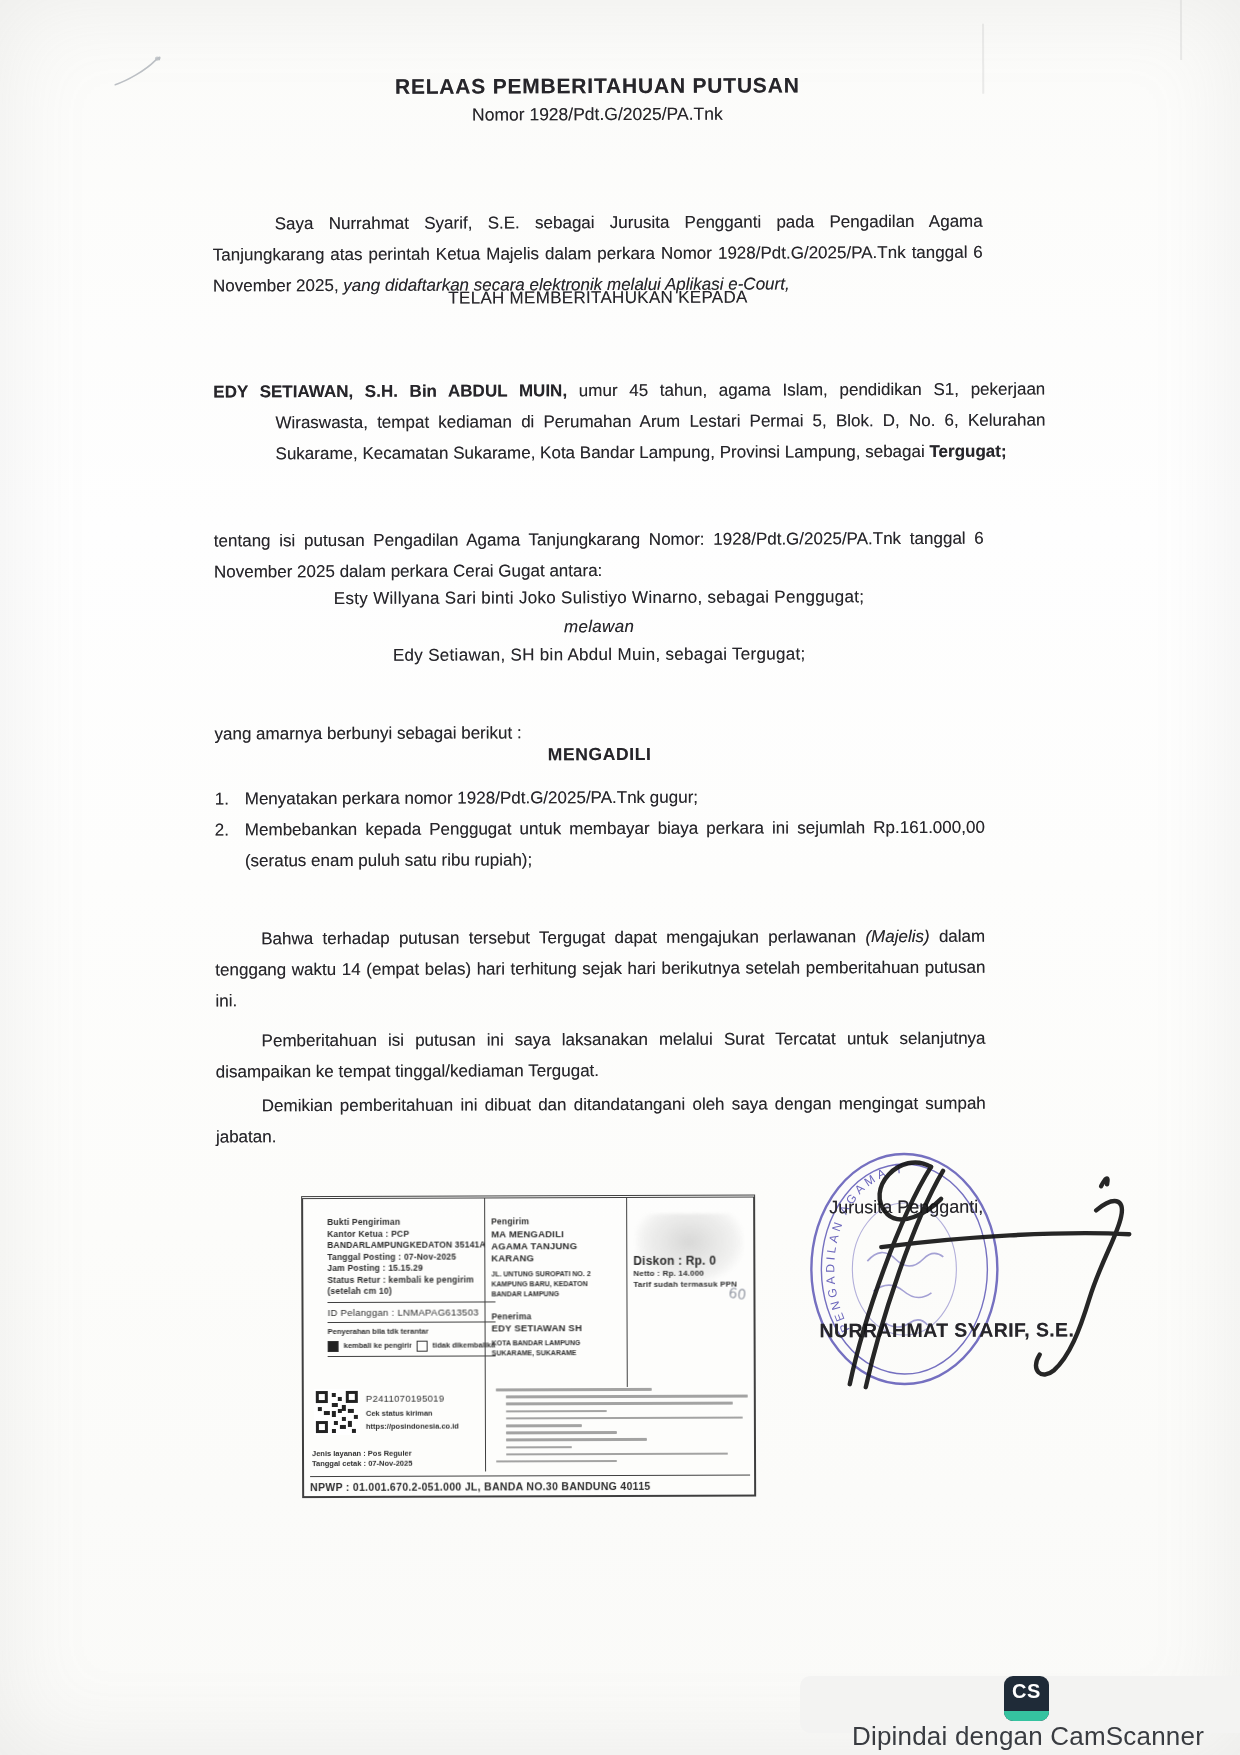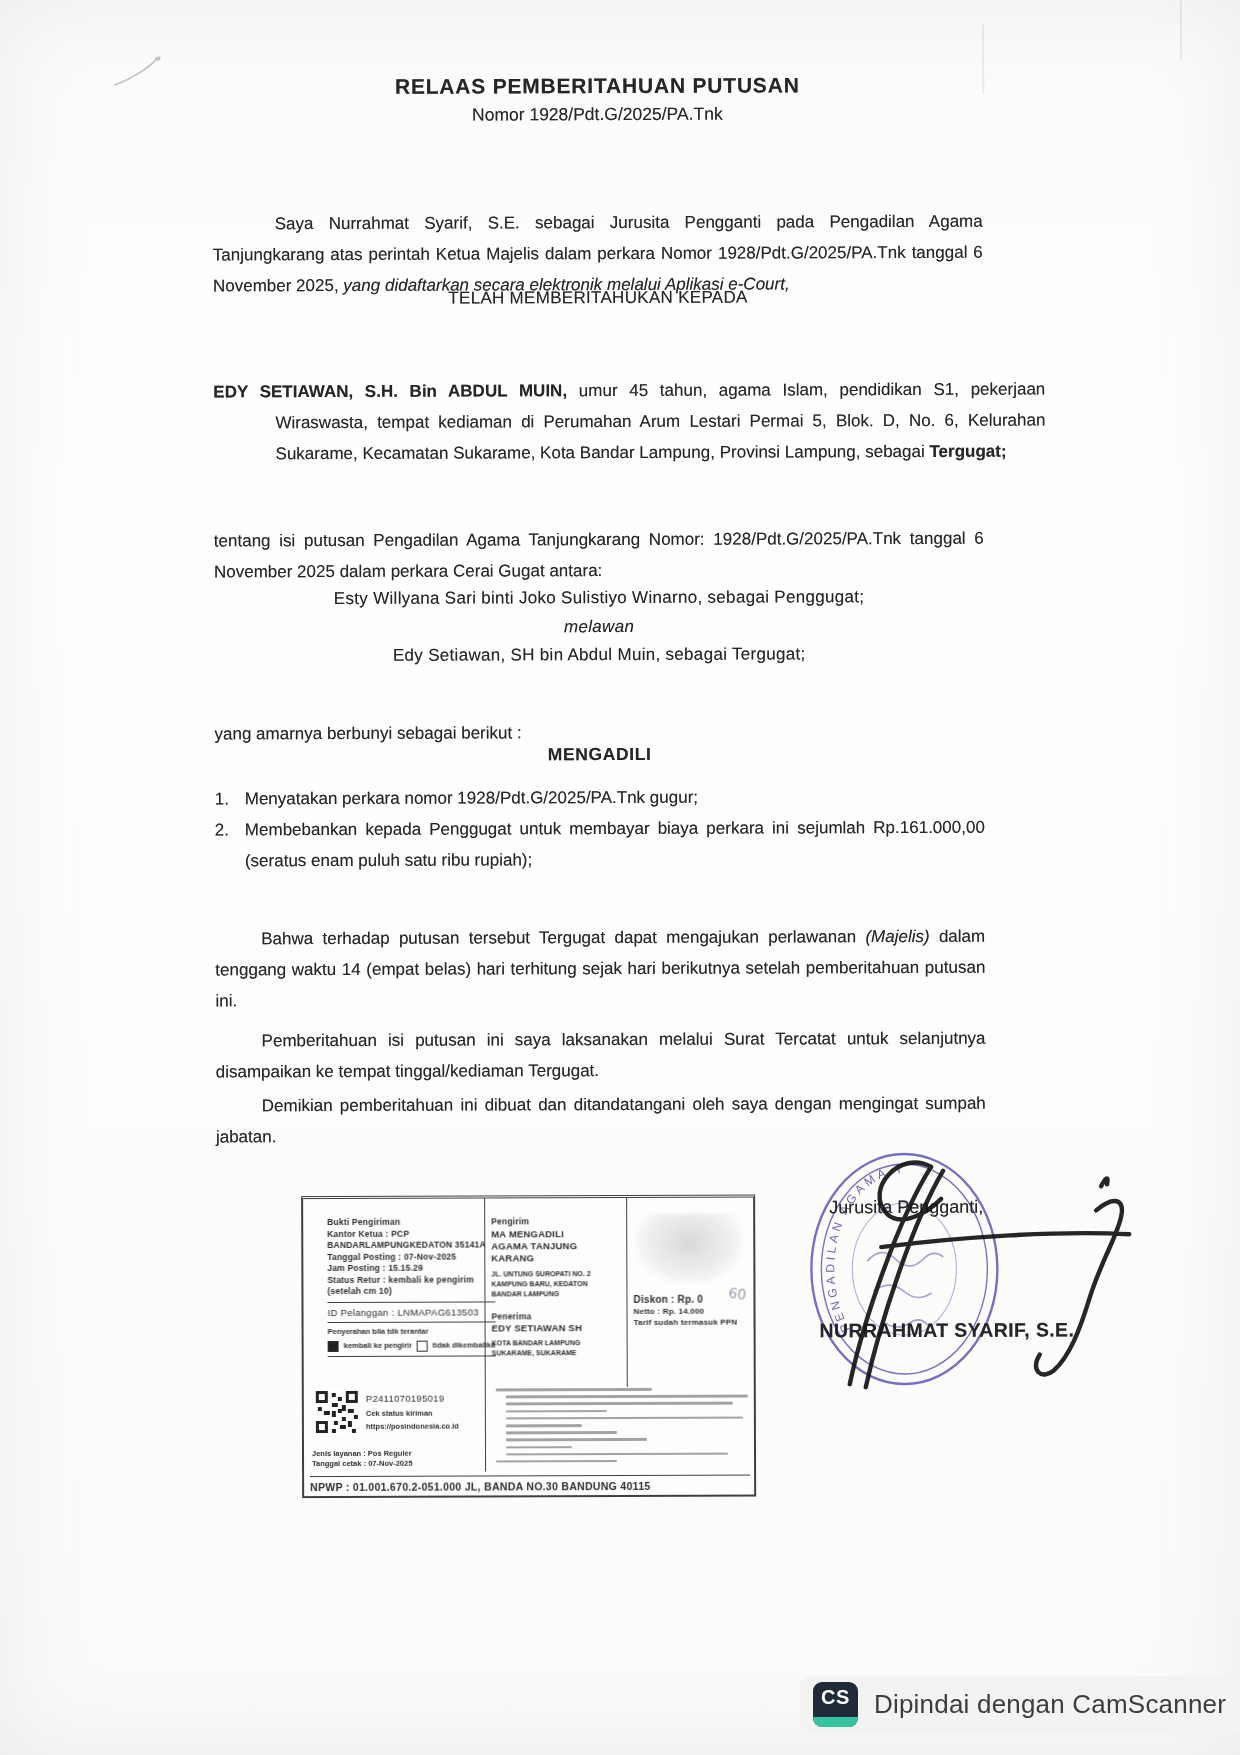--- a/index.html
+++ b/index.html
@@ -225,7 +225,7 @@
       <div class="smudge"></div>
       <div class="hand60">60</div>
       <div class="rc-col3">
-        <div class="rc-line" style="margin-top:82px;font-size:10px;">Diskon : Rp. 0</div>
+        <div class="rc-line" style="margin-top:44px;font-size:12px;">Diskon : Rp. 0</div>
         <div class="rc-line" style="font-size:8px;">Netto : Rp. 14.000</div>
         <div class="rc-line" style="font-size:8px;">Tarif sudah termasuk PPN</div>
       </div>

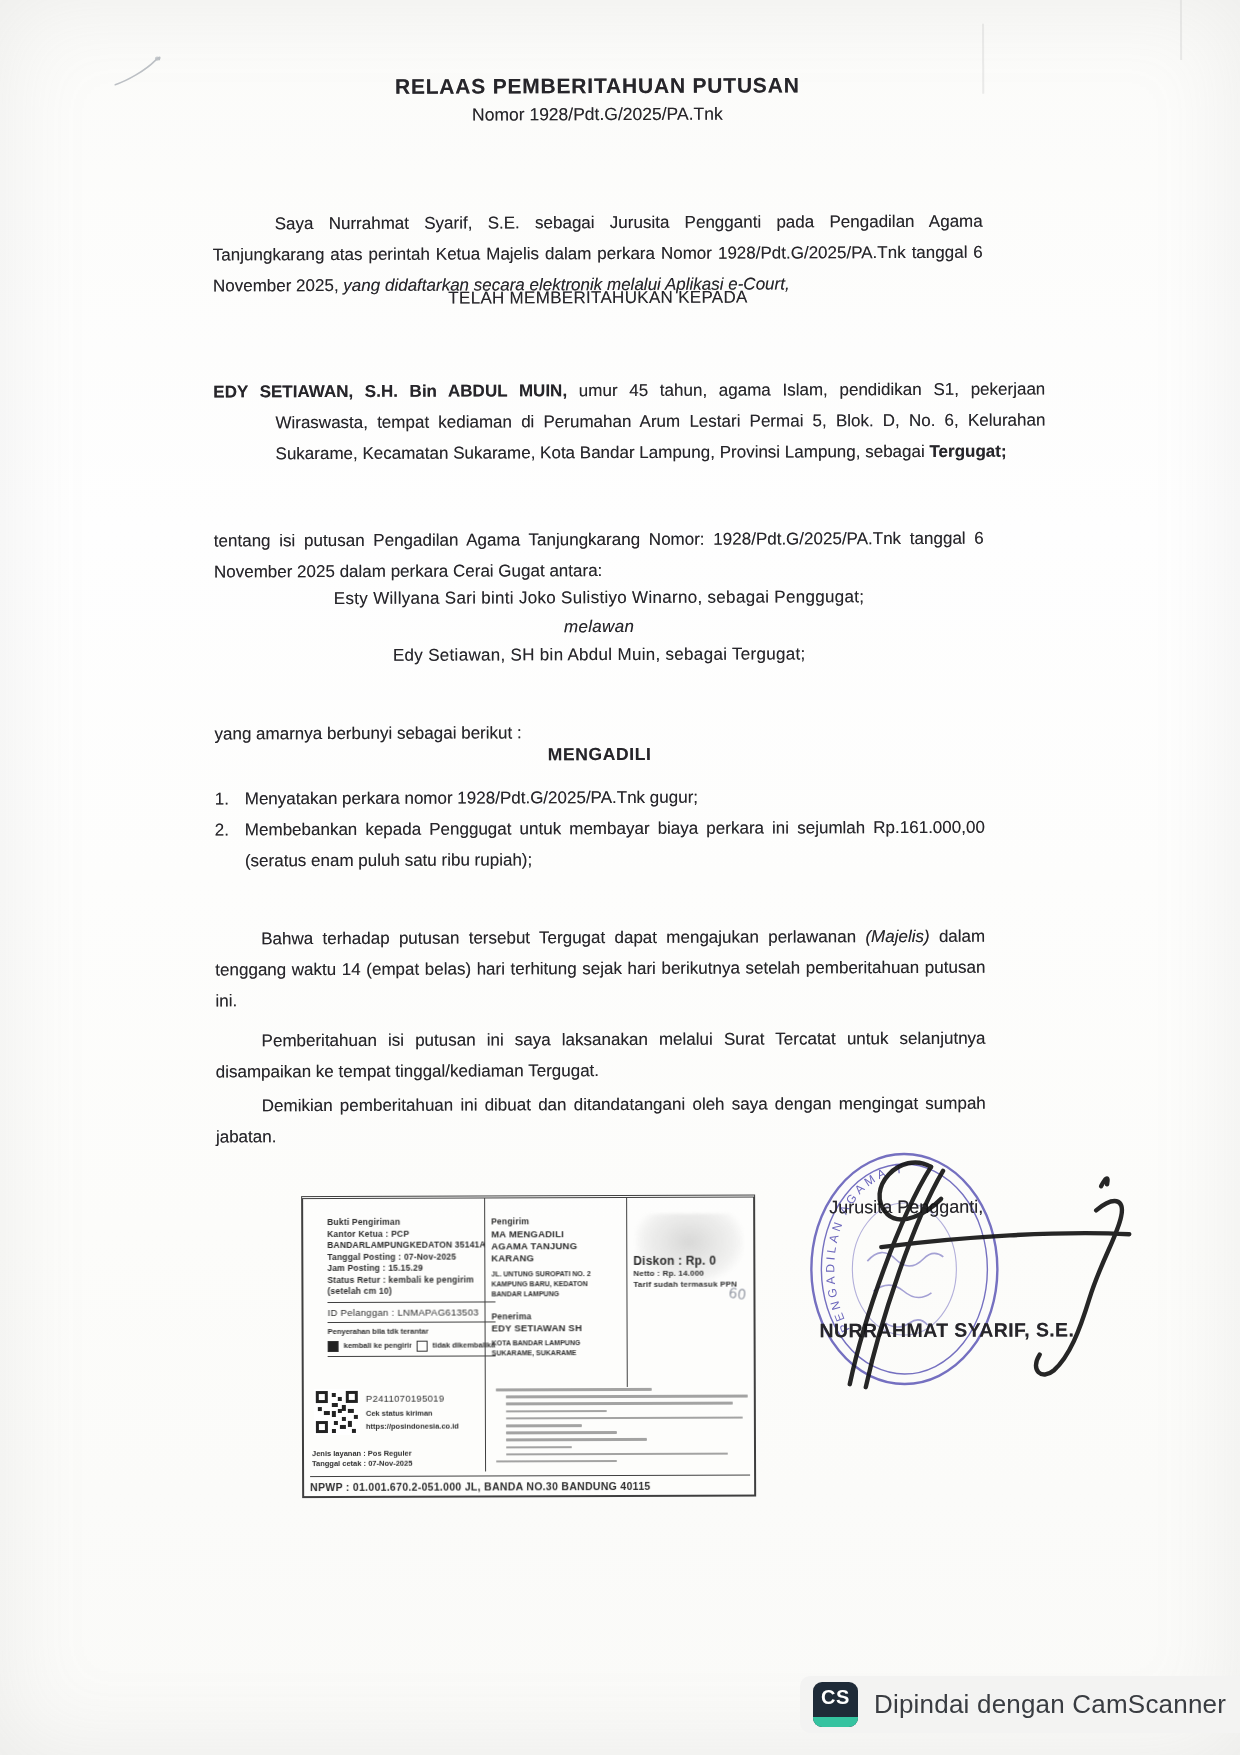--- a/index.html
+++ b/index.html
@@ -65,7 +65,7 @@
   .rc-bottom{position:absolute;left:8px;top:250px;width:168px;}
   
   .cs-bar{position:absolute;left:800px;top:1676px;width:440px;height:57px;background:#f3f3f2;
-    border-radius:10px 0 0 10px;display:flex;align-items:center;z-index:6;}
+    border-radius:10px 0 0 10px;display:flex;align-items:center;z-index:6;flex-direction:column;}
   .cs-icon{width:45px;height:45px;margin-left:13px;border-radius:9px;background:#1f2b38;
     position:relative;overflow:hidden;flex:0 0 auto;}
   .cs-icon .letters{position:absolute;top:4px;left:0;right:0;text-align:center;

